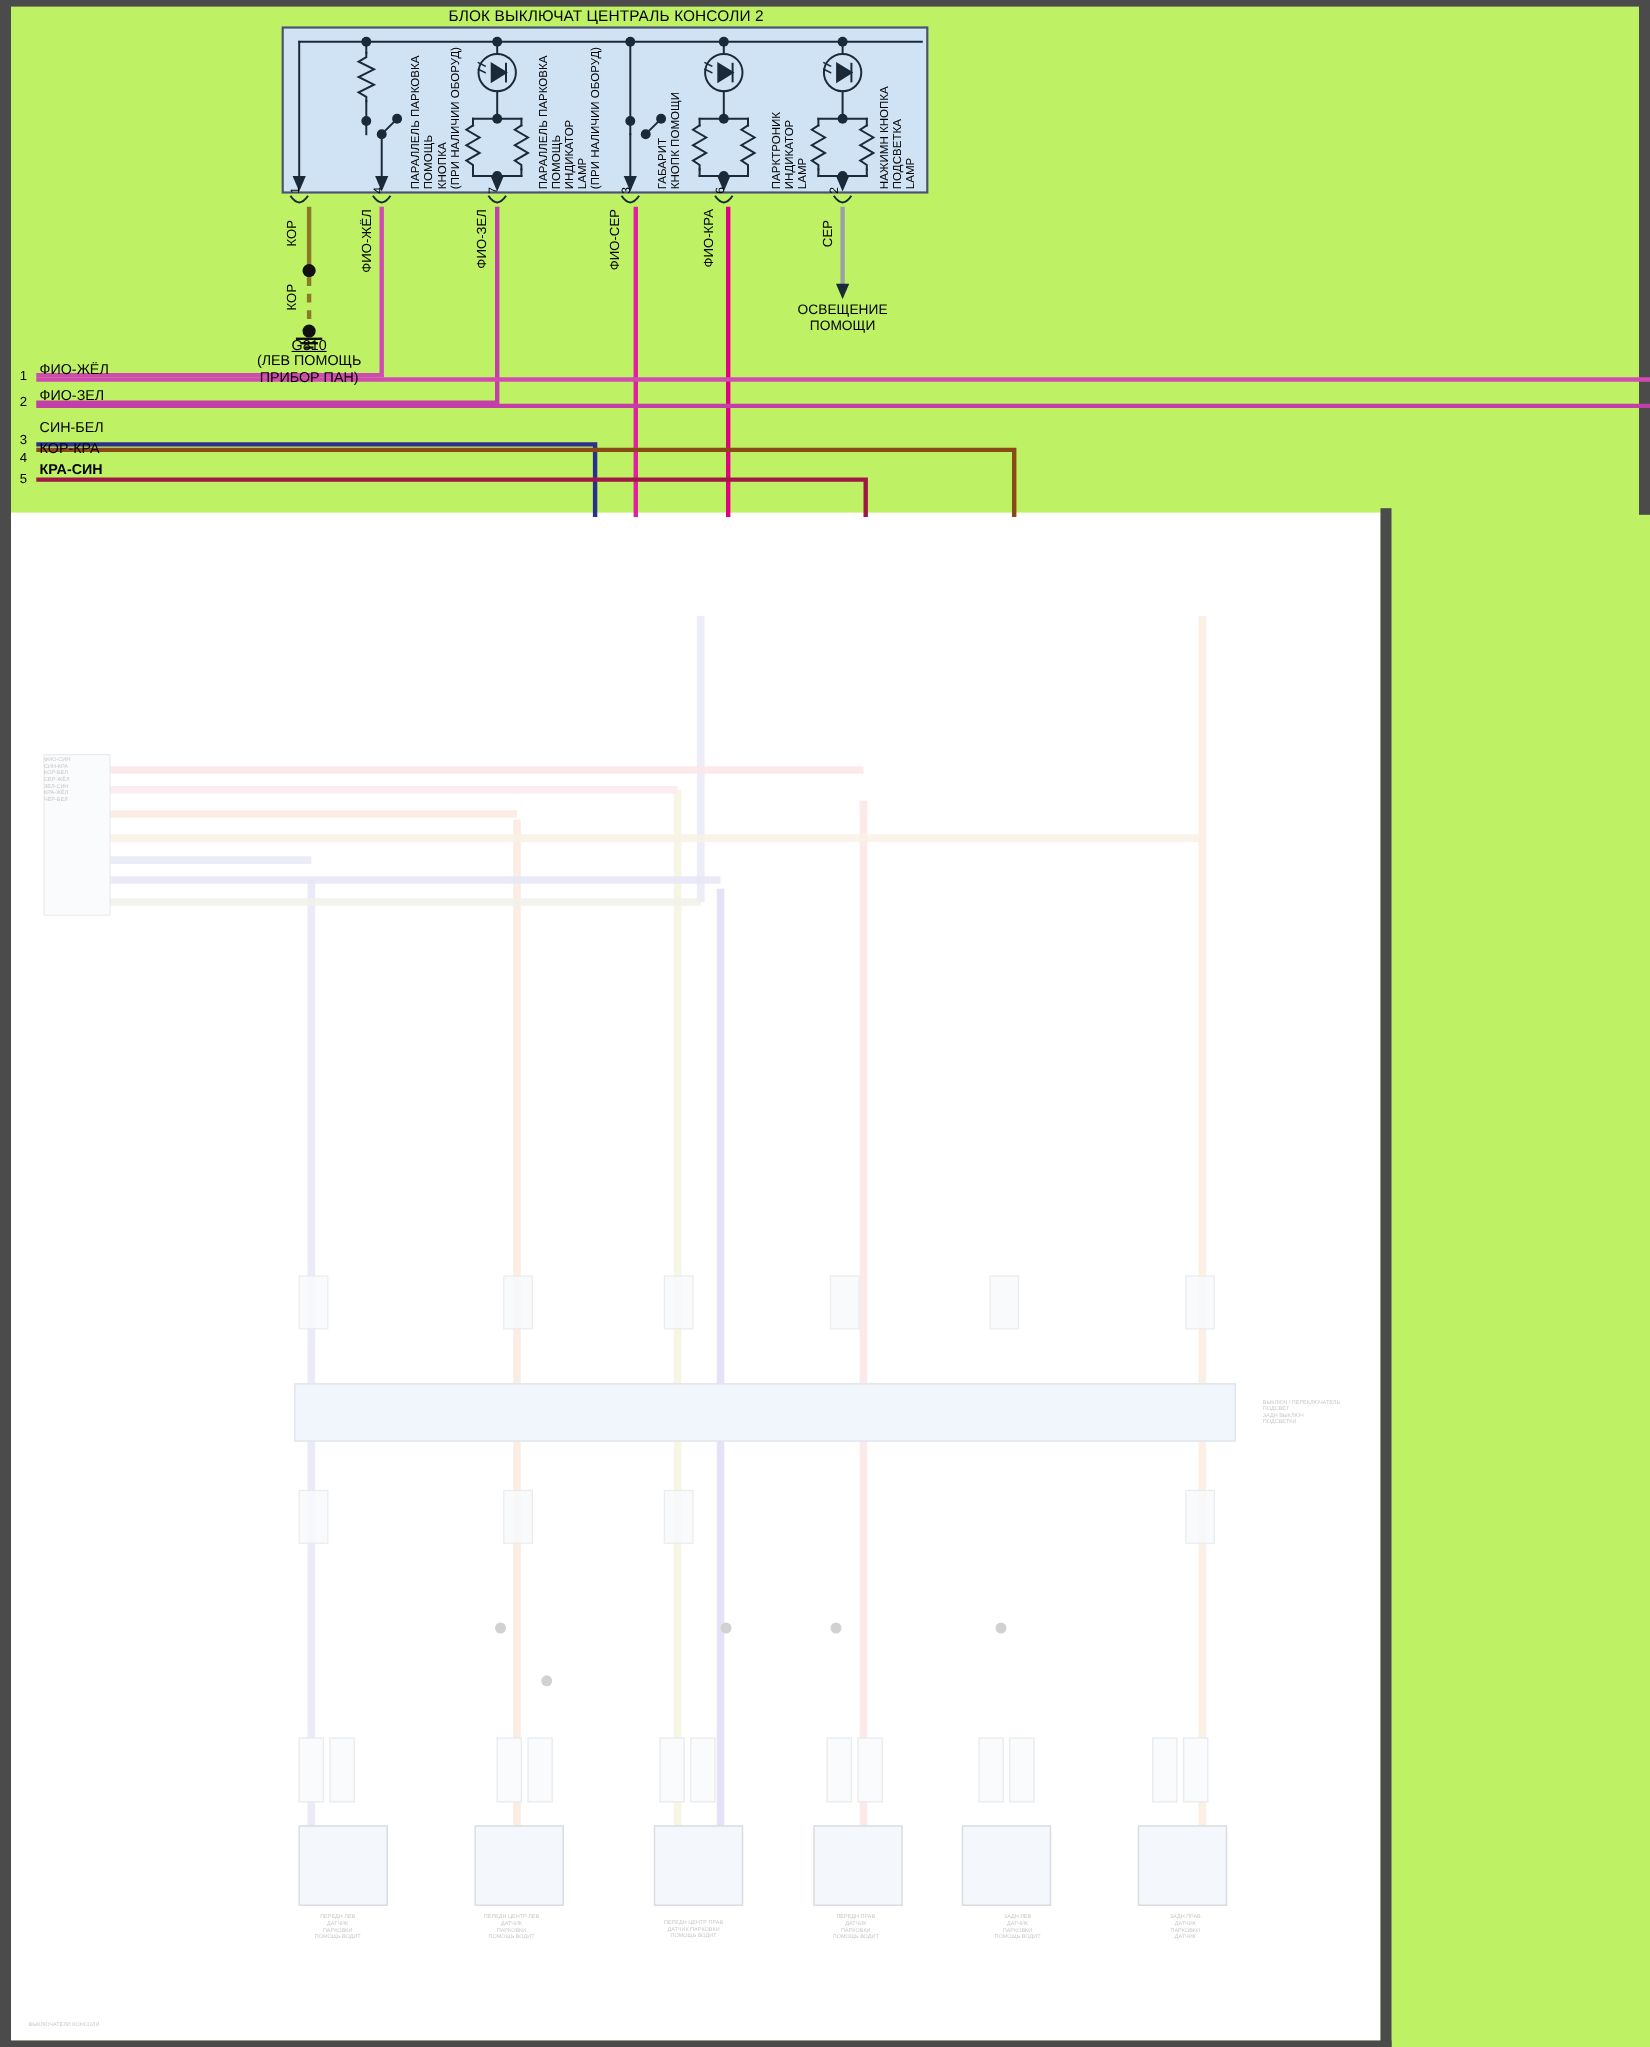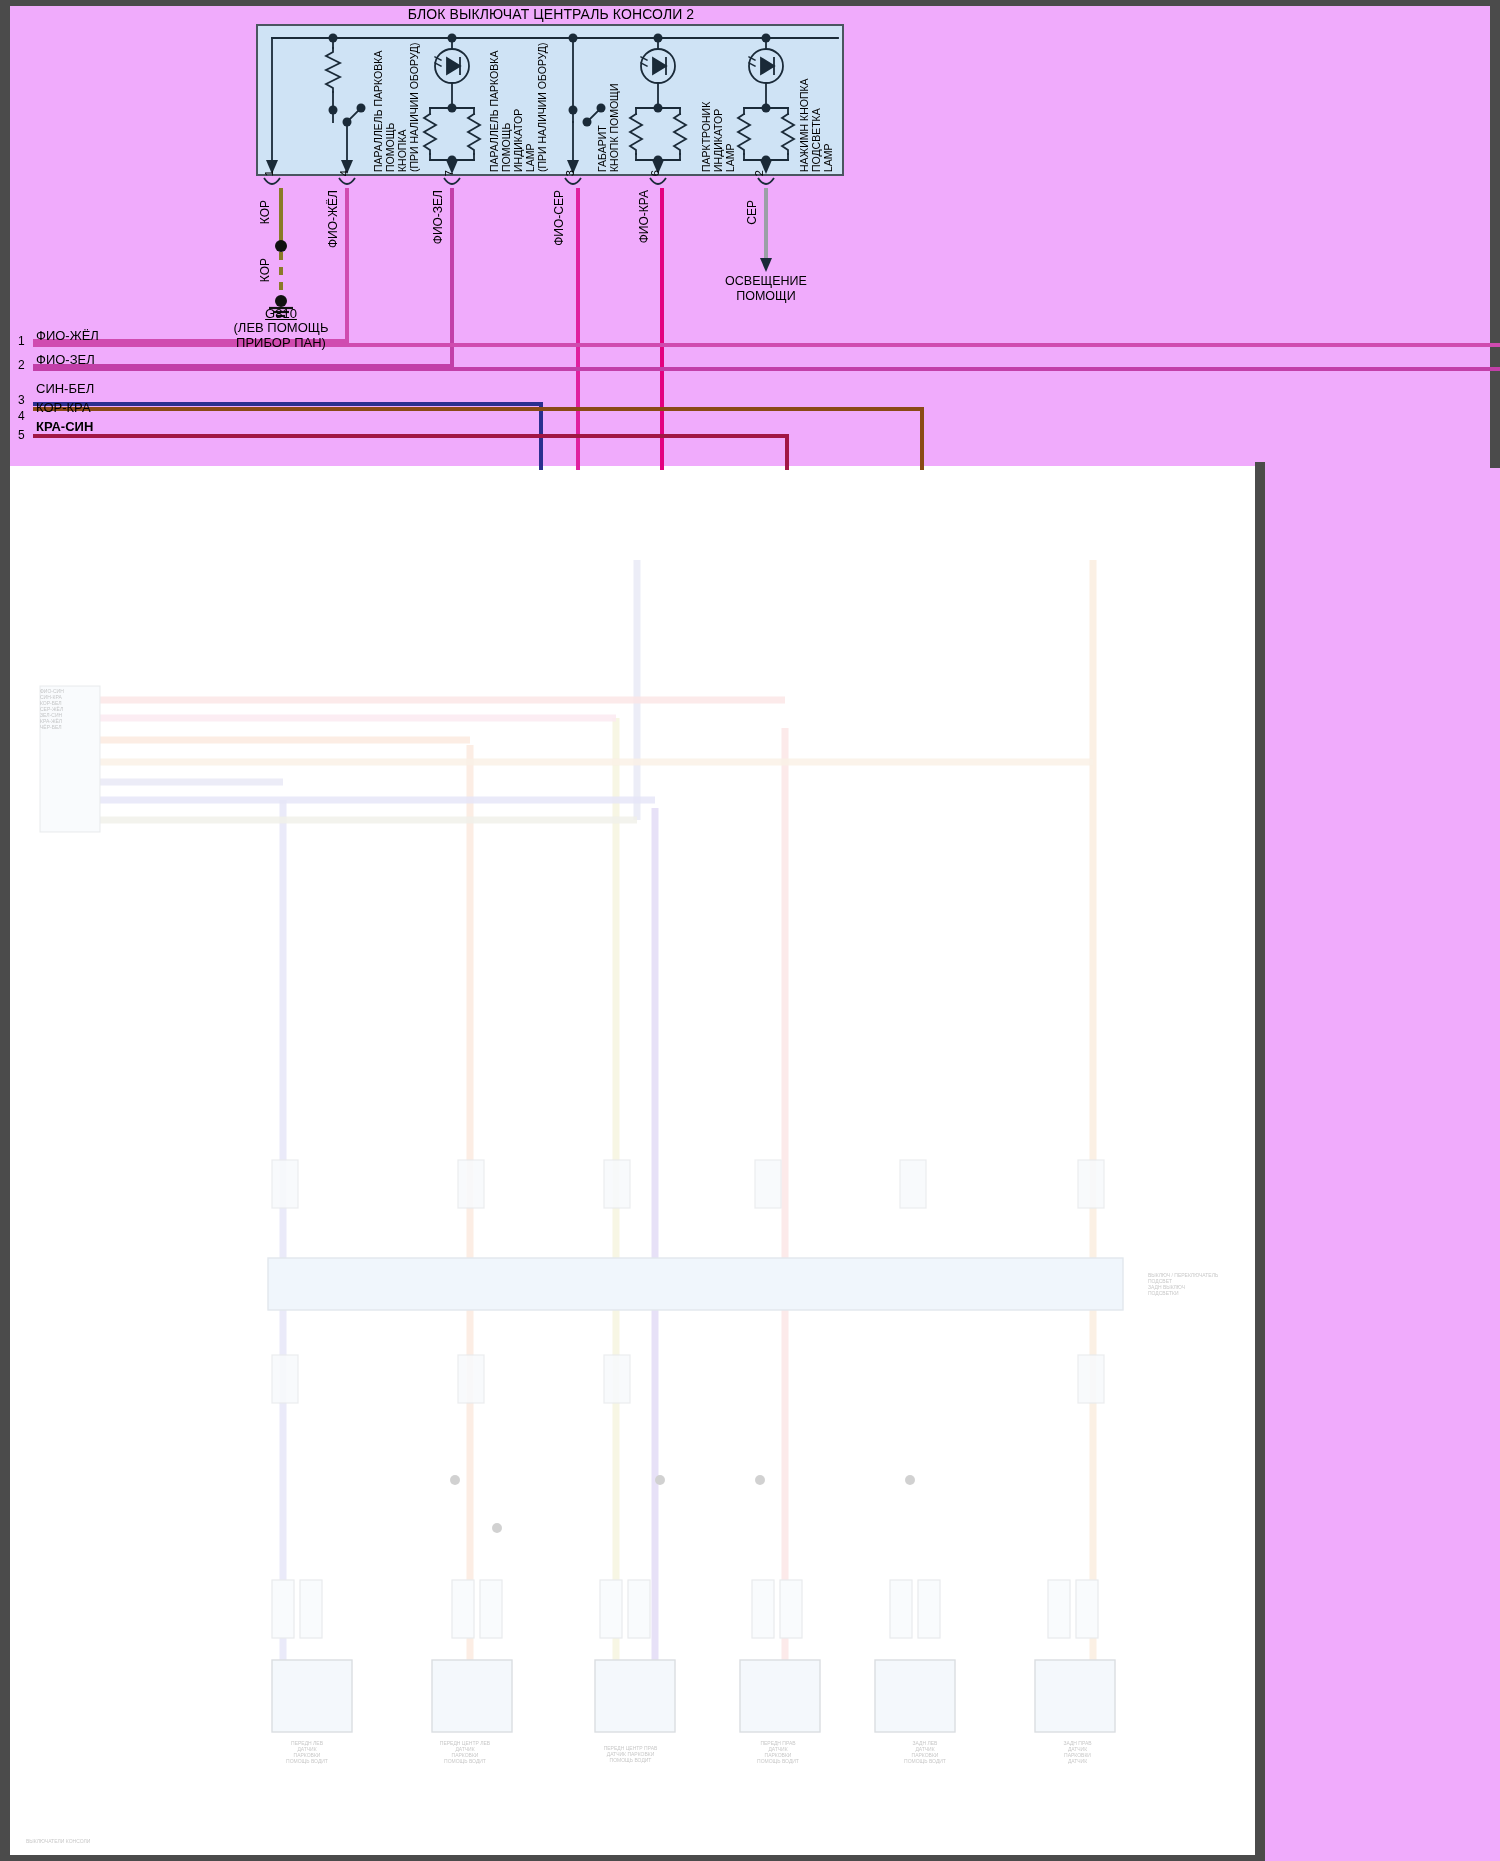--- a/index.html
+++ b/index.html
@@ -16,7 +16,7 @@
     width: 1500px;
     height: 1861px;
     overflow: hidden;
-    background: #f0abfc;
+    background: #bef264;
   }
   
   .frame-left {

